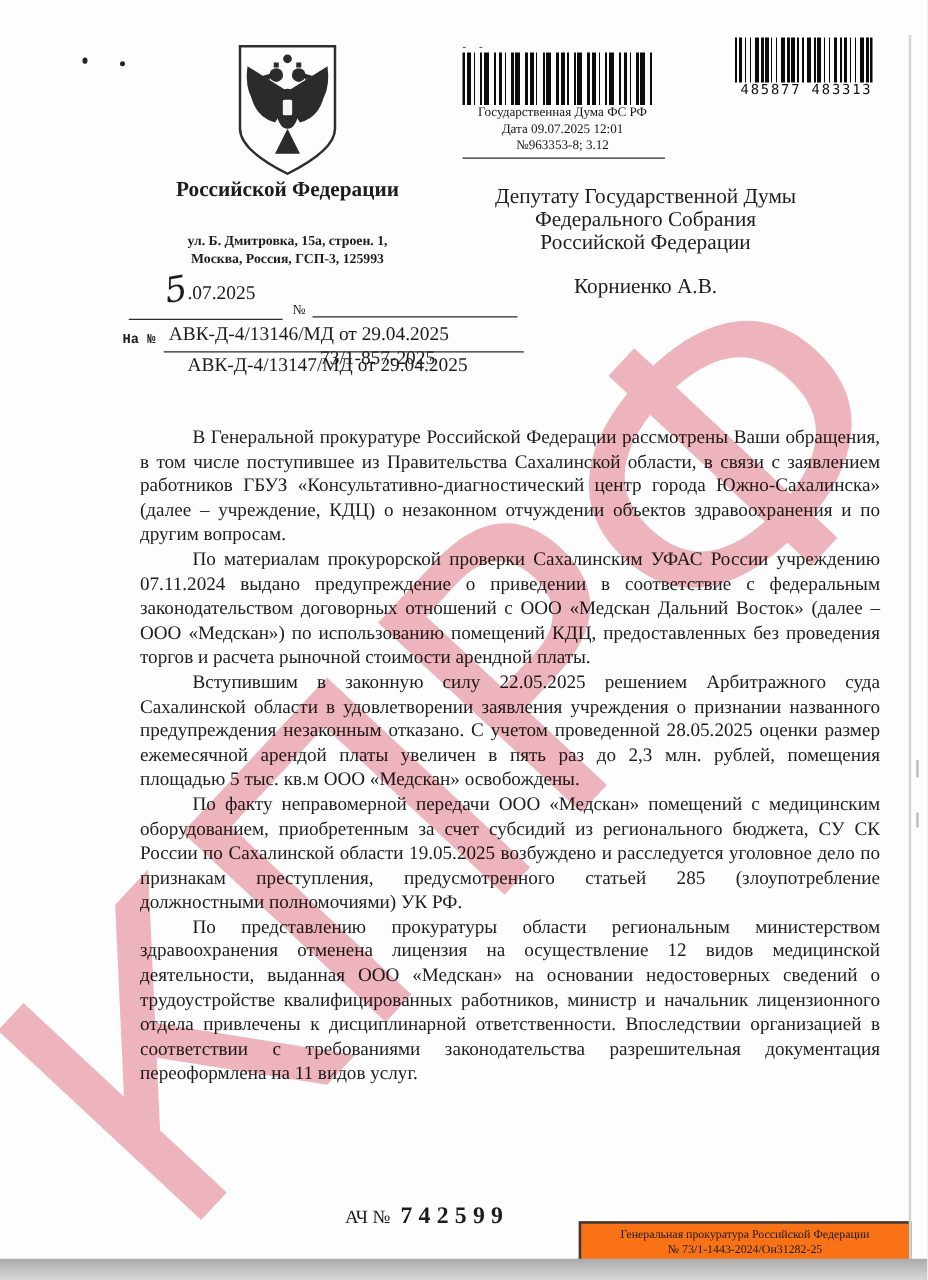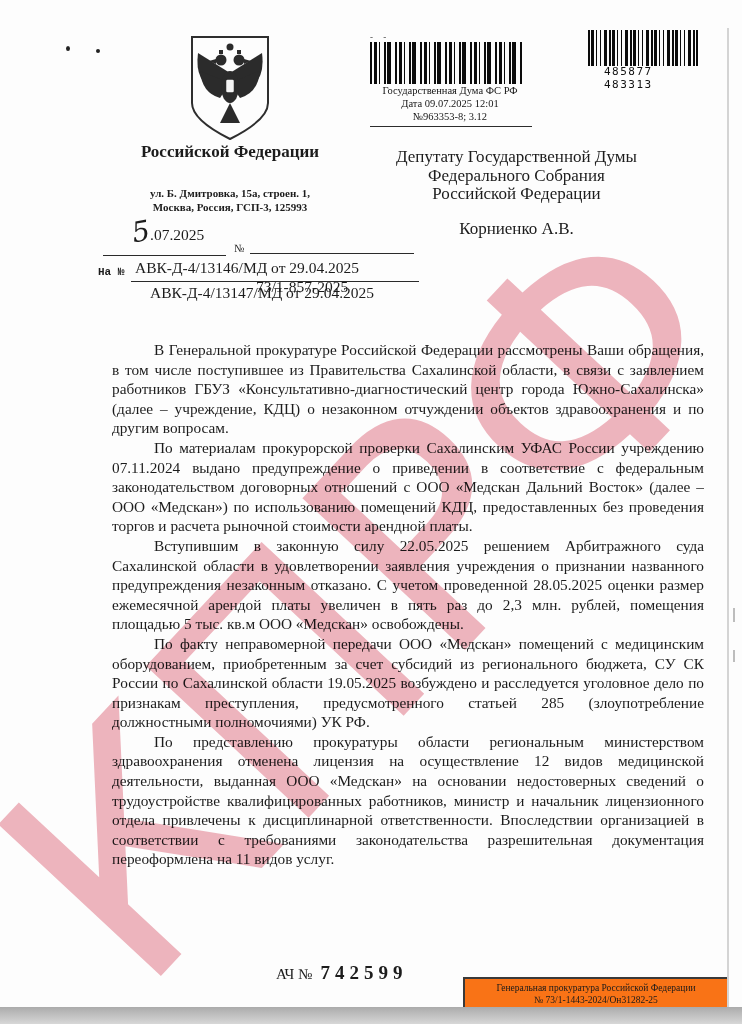--- a/index.html
+++ b/index.html
@@ -34,7 +34,7 @@
   .barcode-right .bars{height:36px;
     background:repeating-linear-gradient(90deg,#0b0b0b 0 2px,#fbfbfb 2px 3px,#0b0b0b 3px 6px,#fbfbfb 6px 8px,#0b0b0b 8px 9px,#fbfbfb 9px 12px,#0b0b0b 12px 13px,#fbfbfb 13px 16px,#0b0b0b 16px 19px,#fbfbfb 19px 21px);}
   .barcode-right .digits{font-family:"DejaVu Sans Mono",monospace;font-size:11px;
-    letter-spacing:1.5px;text-align:left;color:#111;margin-top:-1px;margin-left:16px;}
+    letter-spacing:1.5px;text-align:right;color:#111;margin-top:-1px;}
   
   .recipient{position:absolute;left:396px;top:148px;font-size:17px;line-height:18.5px;text-align:center;}
   .recipient .name{margin-top:16px;}

